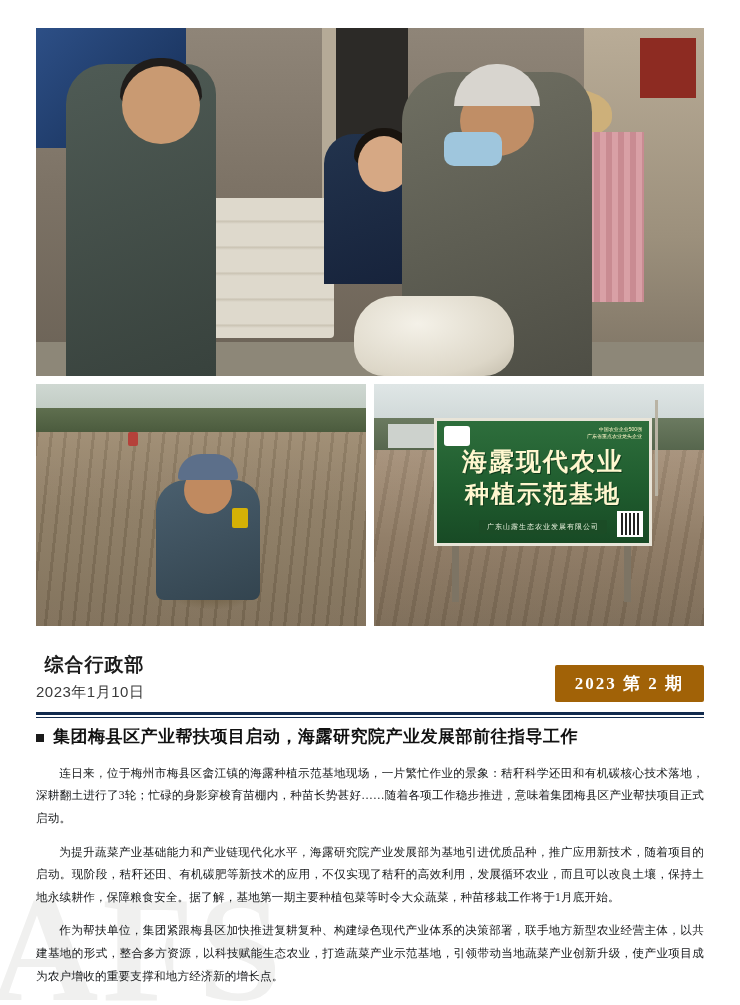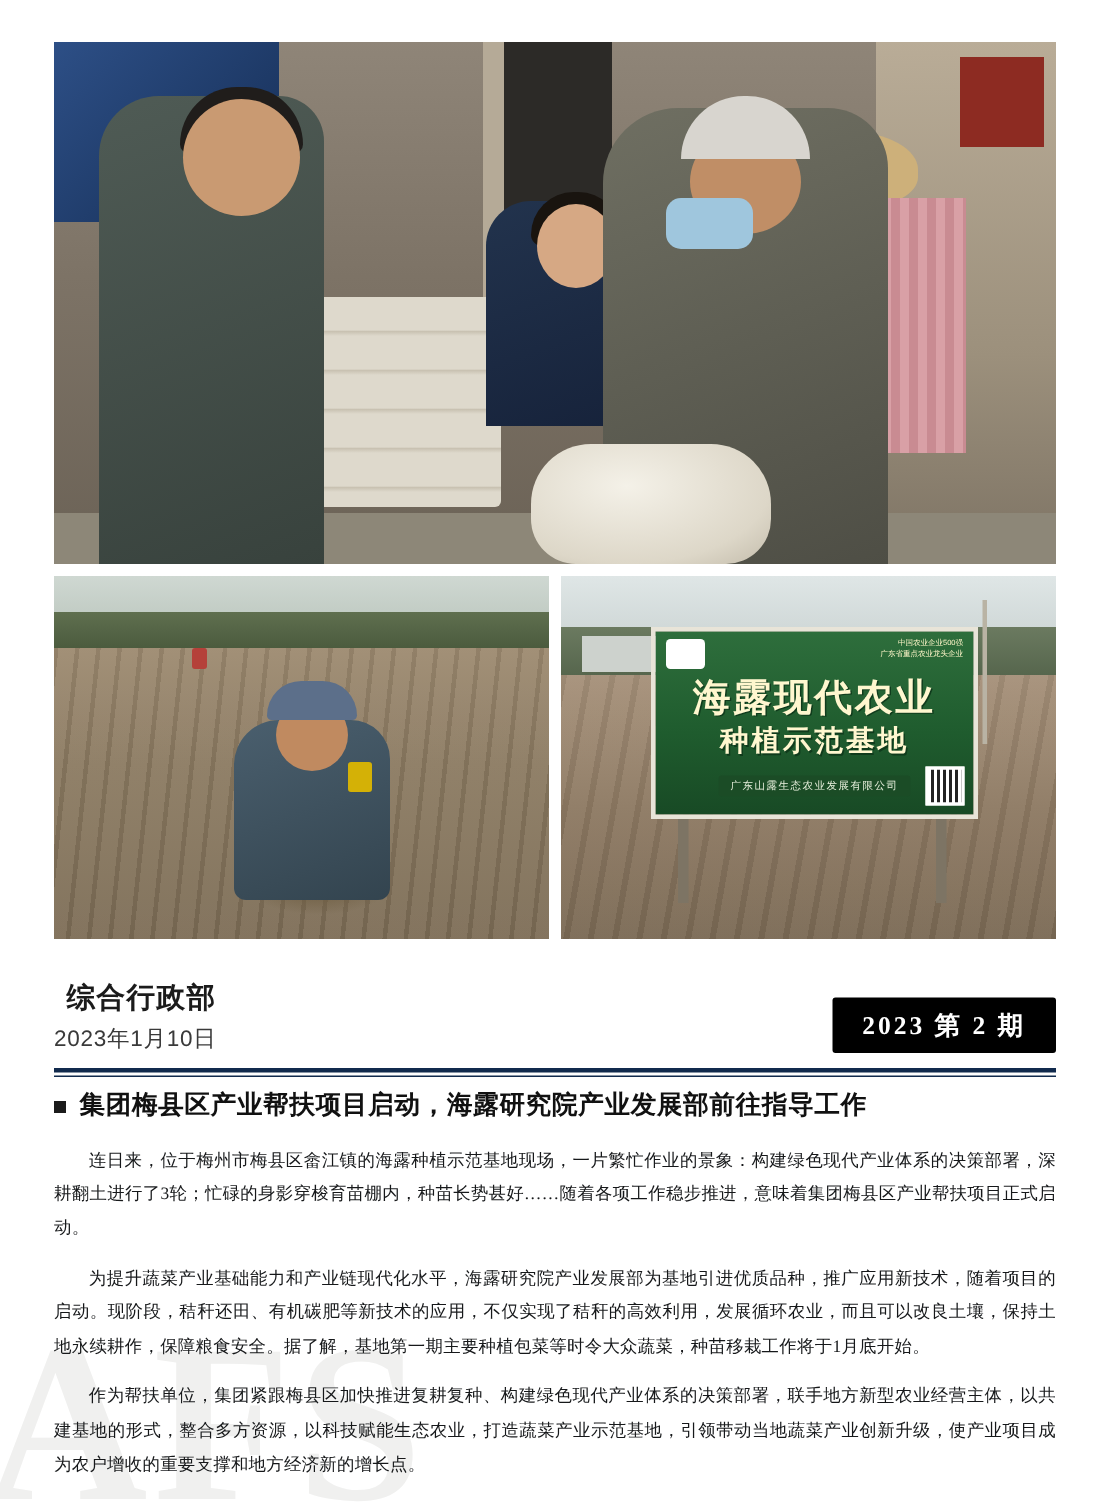--- a/index.html
+++ b/index.html
@@ -200,7 +200,7 @@
   }
   .sp2-title2 {
     color:#fff7cf; font-family:"Liberation Serif", serif; font-weight:bold;
-    font-size:19px; letter-spacing:2px; text-shadow:1px 1px 0 #103b1c;
+    font-size:24px; letter-spacing:2px; text-shadow:1px 1px 0 #103b1c;
   }
   .sp2-sub {
     margin-top:10px; background:#1b4c26; color:#e8f0dd; font-size:7px;

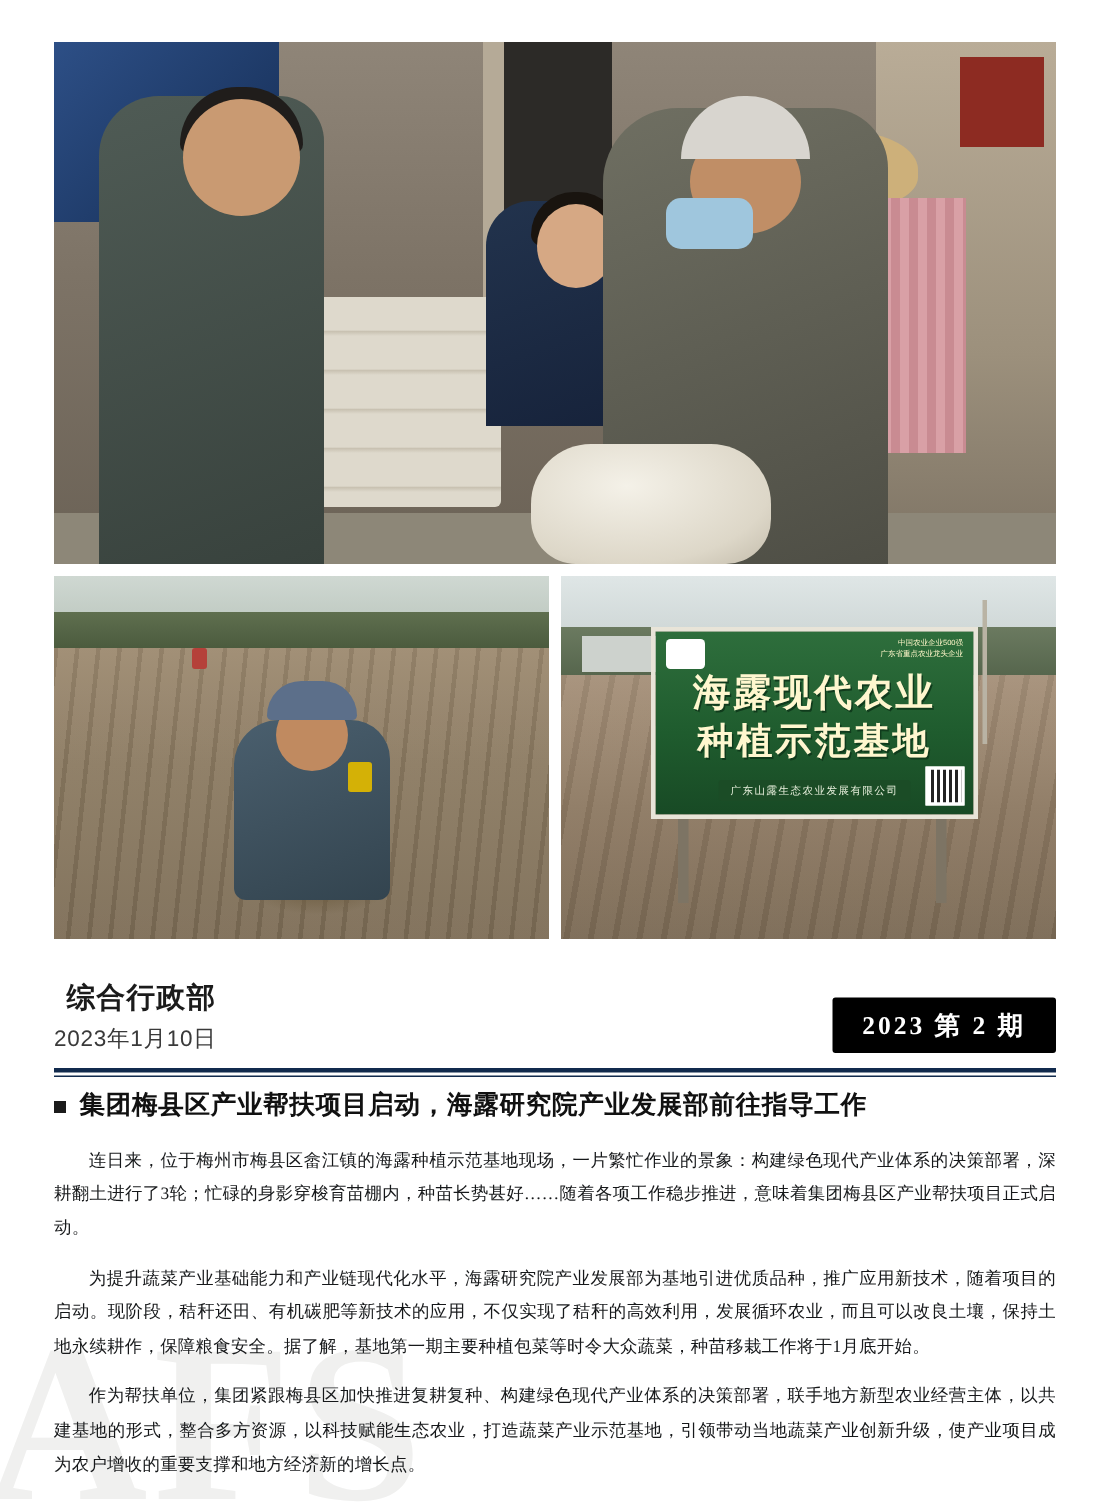--- a/index.html
+++ b/index.html
@@ -231,7 +231,7 @@
     font-size: 15px; color:#3a3a3a; margin-top:5px; letter-spacing:0.5px;
   }
   .issue {
-    background:#000000; color:#ffffff;
+    background:#a16207; color:#ffffff;
     font-family:"Liberation Serif", serif;
     font-size: 17px; font-weight:bold;
     padding: 7px 20px; letter-spacing:2px;

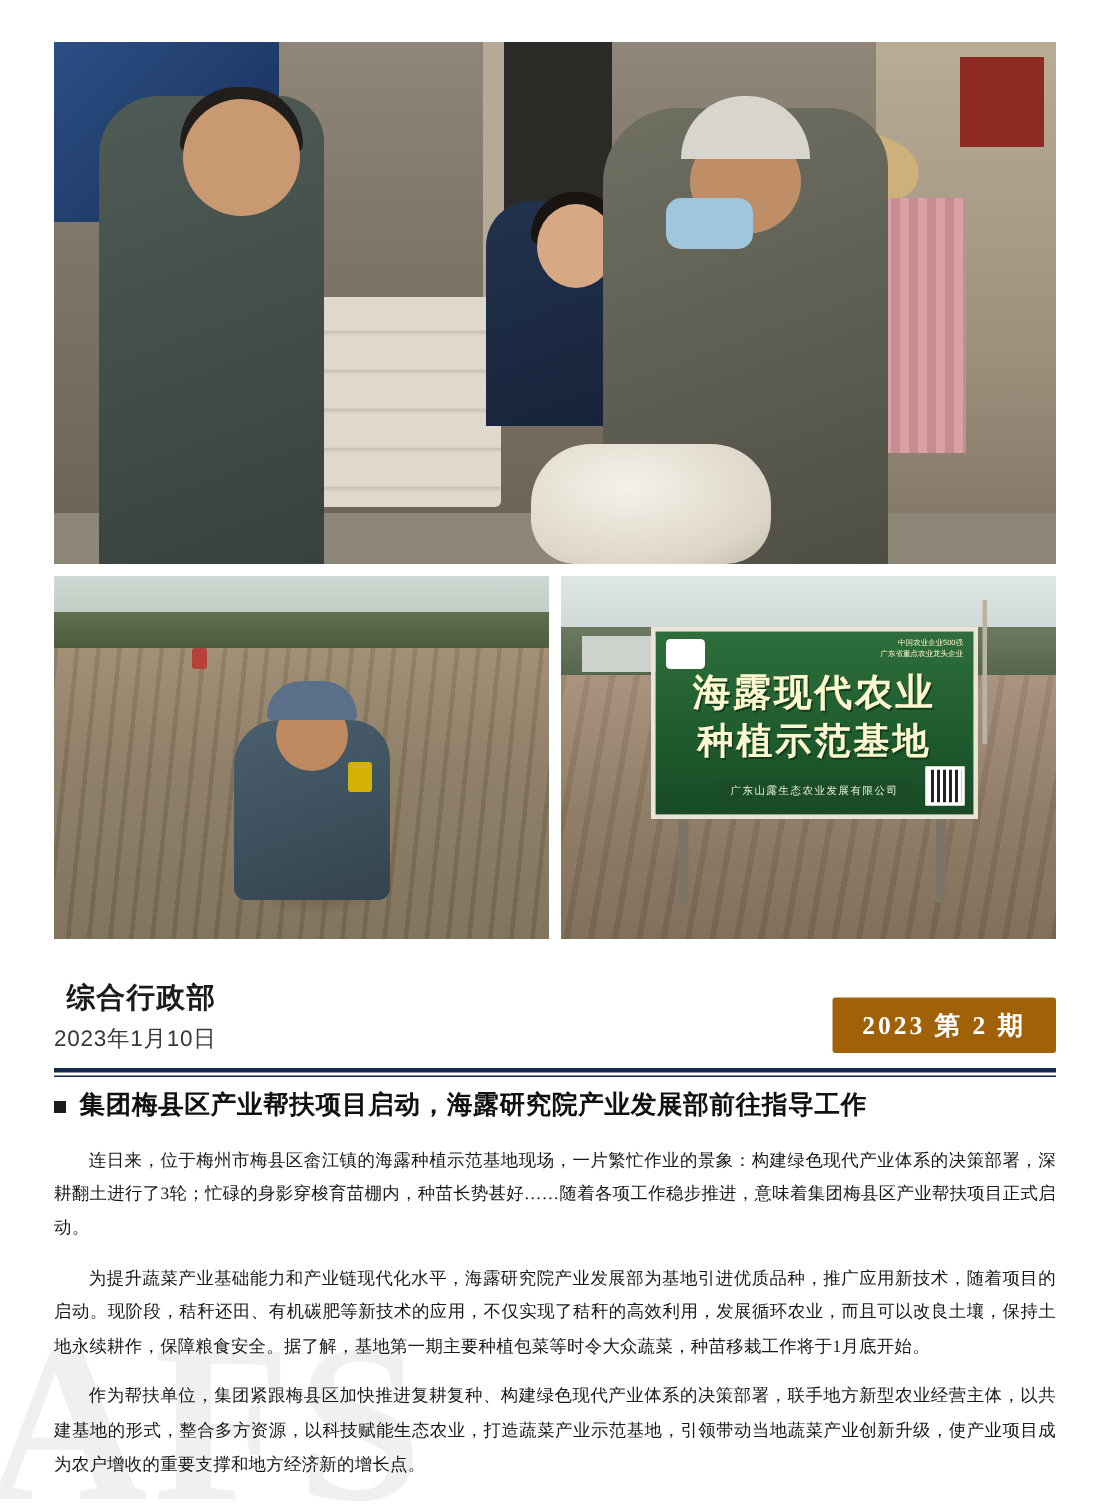--- a/index.html
+++ b/index.html
@@ -364,7 +364,7 @@
   </div>
 
   <div class="body">
-    <p>连日来，位于梅州市梅县区畲江镇的海露种植示范基地现场，一片繁忙作业的景象：构建绿色现代产业体系的决策部署，深耕翻土进行了3轮；忙碌的身影穿梭育苗棚内，种苗长势甚好……随着各项工作稳步推进，意味着集团梅县区产业帮扶项目正式启动。</p>
+    <p>连日来，位于梅州市梅县区畲江镇的海露种植示范基地现场，一片繁忙作业的景象：秸秆科学还田和有机碳核心技术落地，深耕翻土进行了3轮；忙碌的身影穿梭育苗棚内，种苗长势甚好……随着各项工作稳步推进，意味着集团梅县区产业帮扶项目正式启动。</p>
     <p>为提升蔬菜产业基础能力和产业链现代化水平，海露研究院产业发展部为基地引进优质品种，推广应用新技术，随着项目的启动。现阶段，秸秆还田、有机碳肥等新技术的应用，不仅实现了秸秆的高效利用，发展循环农业，而且可以改良土壤，保持土地永续耕作，保障粮食安全。据了解，基地第一期主要种植包菜等时令大众蔬菜，种苗移栽工作将于1月底开始。</p>
     <p>作为帮扶单位，集团紧跟梅县区加快推进复耕复种、构建绿色现代产业体系的决策部署，联手地方新型农业经营主体，以共建基地的形式，整合多方资源，以科技赋能生态农业，打造蔬菜产业示范基地，引领带动当地蔬菜产业创新升级，使产业项目成为农户增收的重要支撑和地方经济新的增长点。</p>
   </div>

